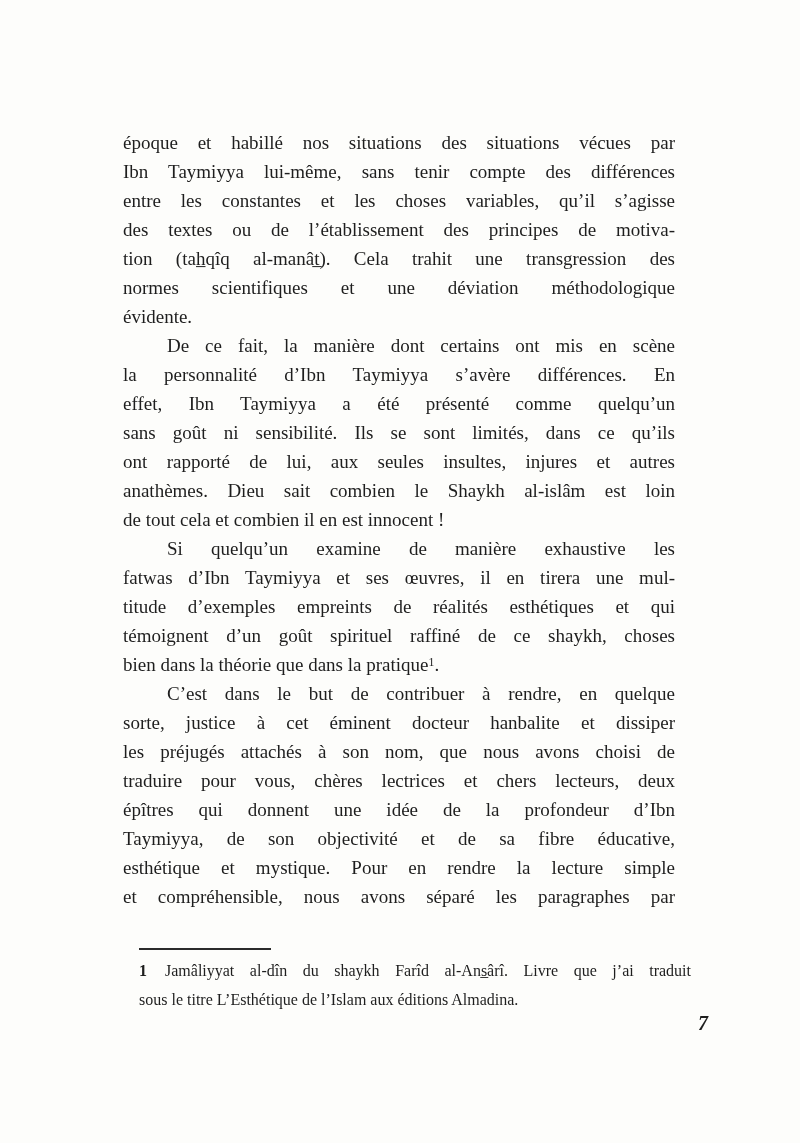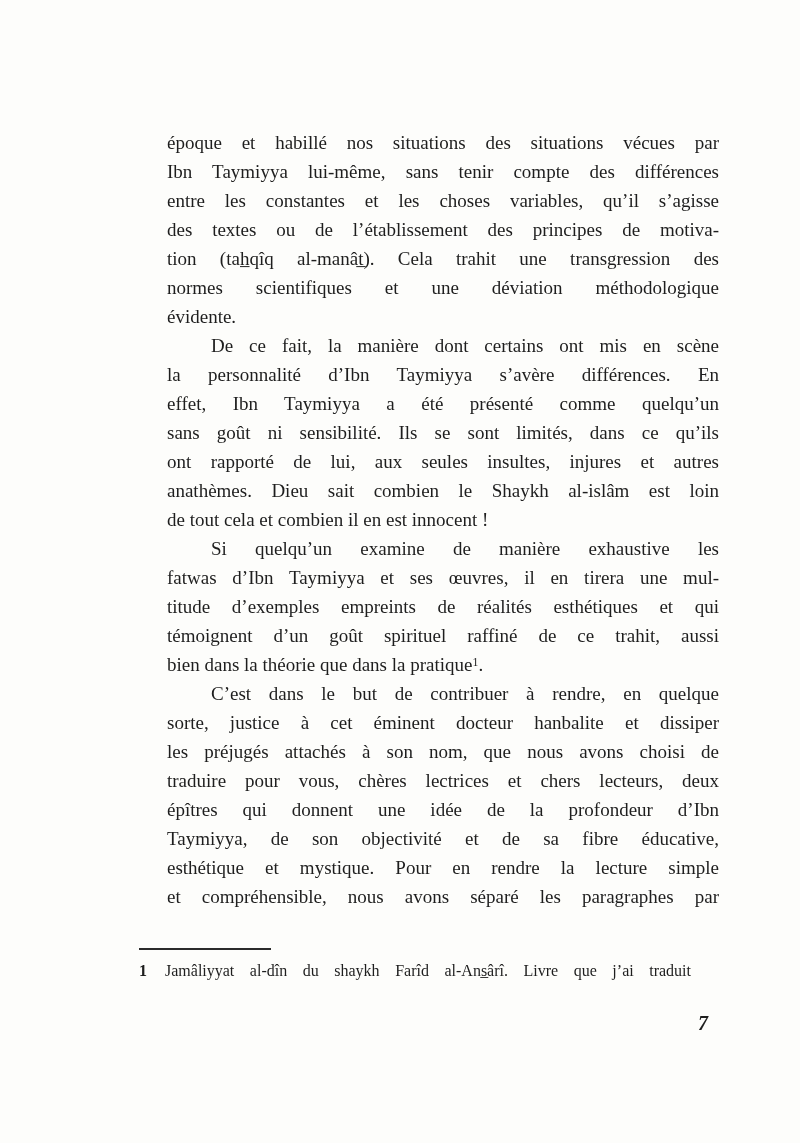--- a/index.html
+++ b/index.html
@@ -22,7 +22,6 @@
     width: 552px;
     font-size: 19px;
     line-height: 29px;
-    margin-left: 44px;
   }
   .paragraph { margin: 0; }
   .line {

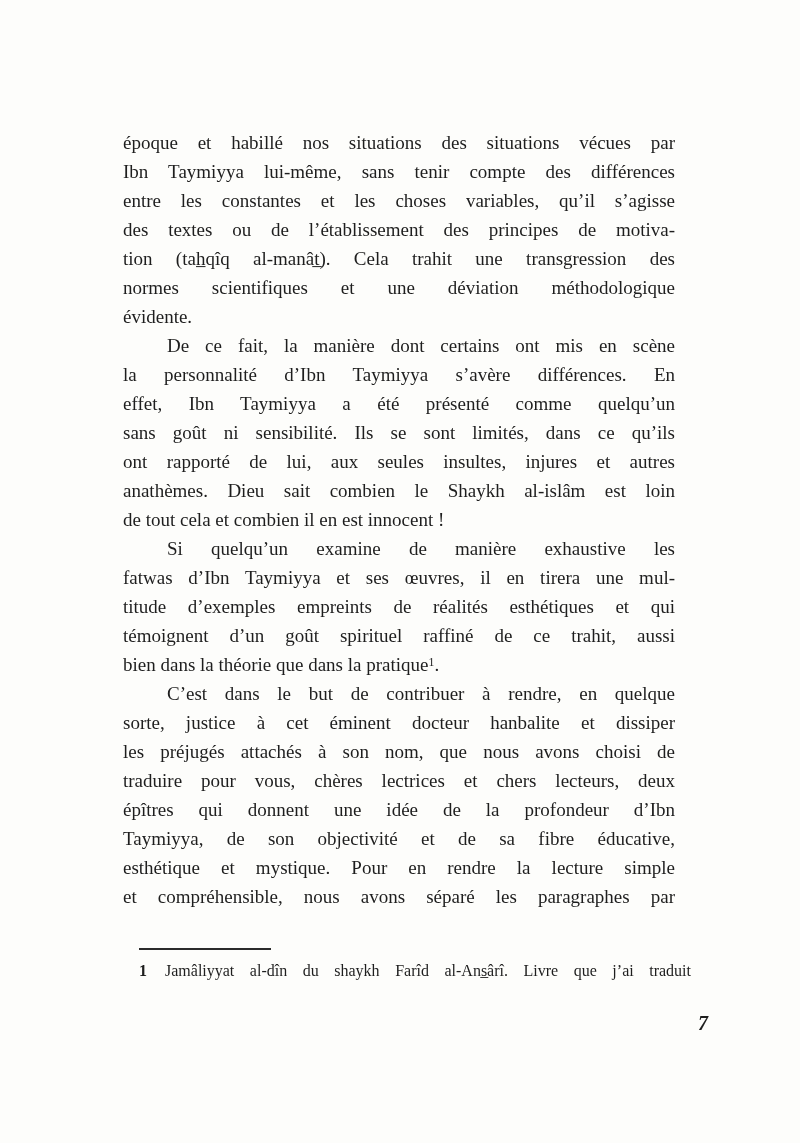--- a/index.html
+++ b/index.html
@@ -105,7 +105,7 @@
       <div class="line">Si quelqu’un examine de manière exhaustive les</div>
       <div class="line">fatwas d’Ibn Taymiyya et ses œuvres, il en tirera une mul-</div>
       <div class="line">titude d’exemples empreints de réalités esthétiques et qui</div>
-      <div class="line">témoignent d’un goût spirituel raffiné de ce trahit, aussi</div>
+      <div class="line">témoignent d’un goût spirituel raffiné de ce shaykh, choses</div>
       <div class="line last">
         <span>bien dans la théorie que dans la pratique</span><span class="sup">1</span><span>.</span>
       </div>

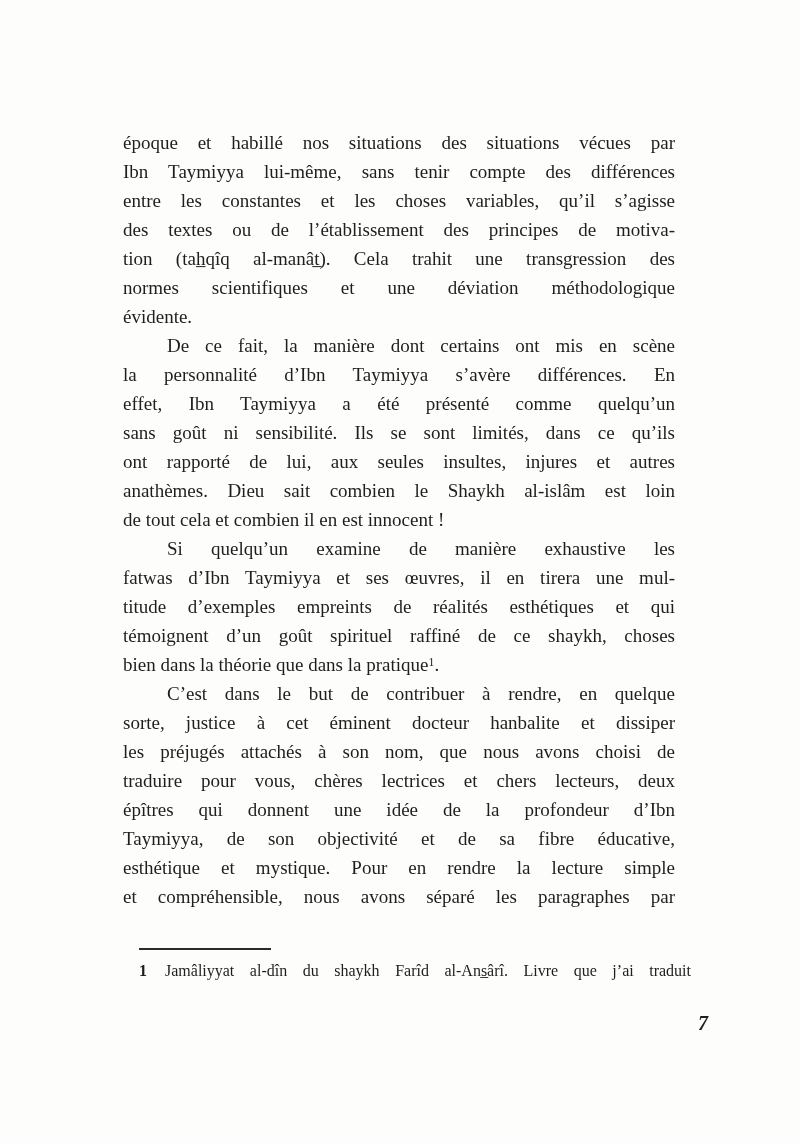--- a/index.html
+++ b/index.html
@@ -129,6 +129,9 @@
     <div class="line fn-line">
       <span class="fn-num">1</span><span class="it">Jamâliyyat al-dîn</span><span> du shaykh Farîd al-Ans̲ârî. Livre que j’ai traduit</span>
     </div>
+    <div class="line fn-line last">
+      <span>sous le titre </span><span class="it">L’Esthétique de l’Islam</span><span> aux éditions Almadina.</span>
+    </div>
   </footer>
 
   <div class="page-number">7</div>

